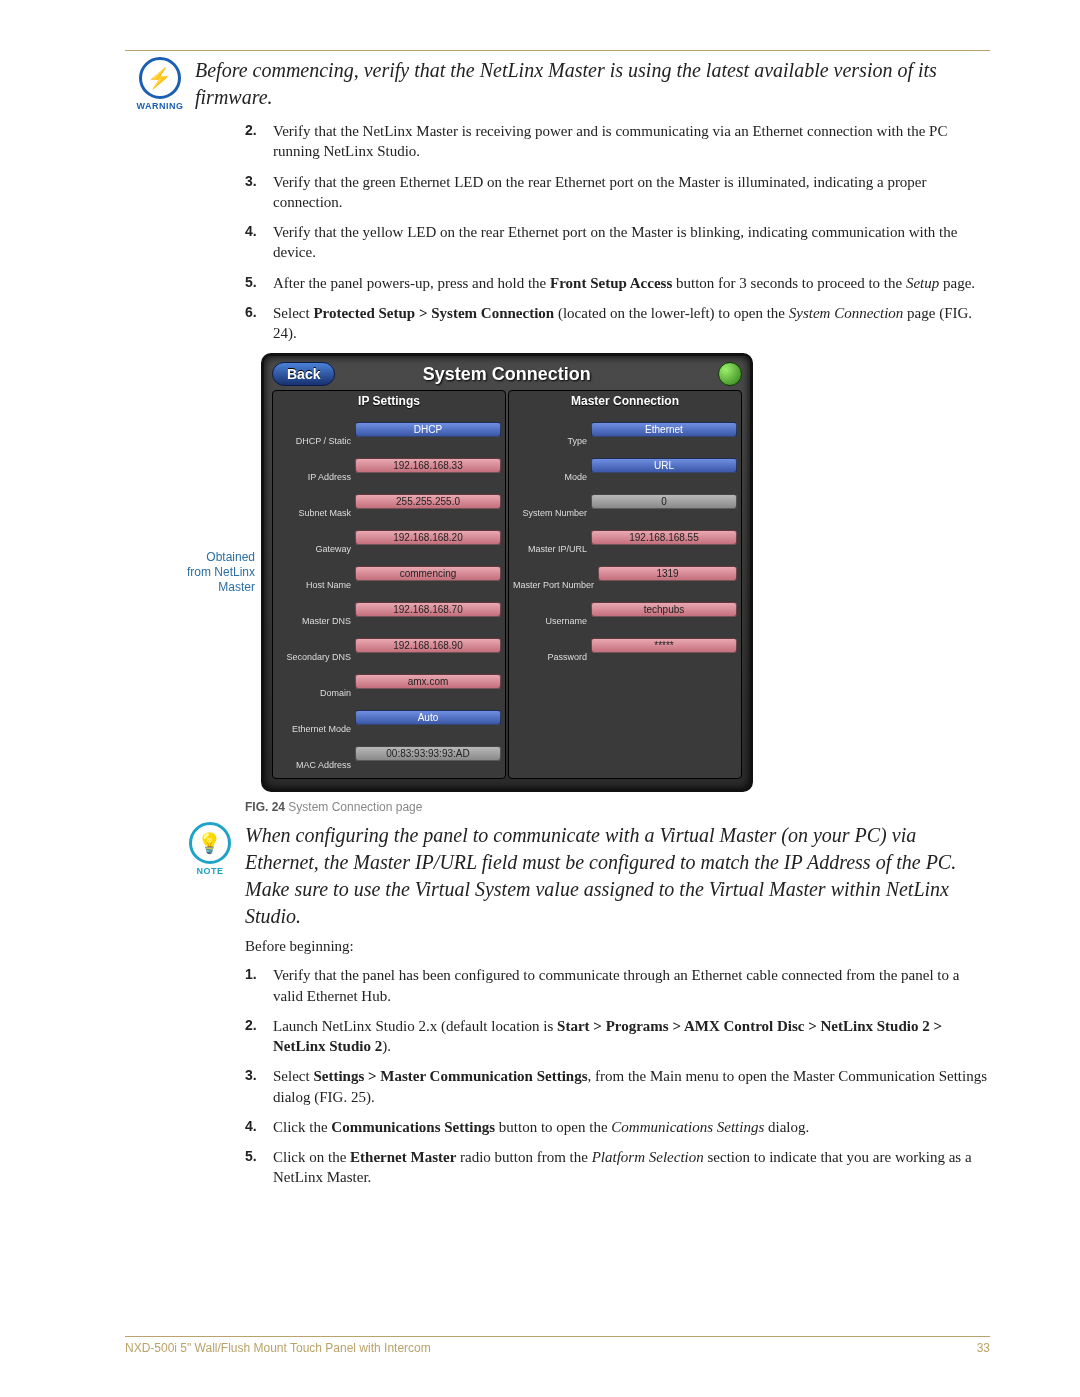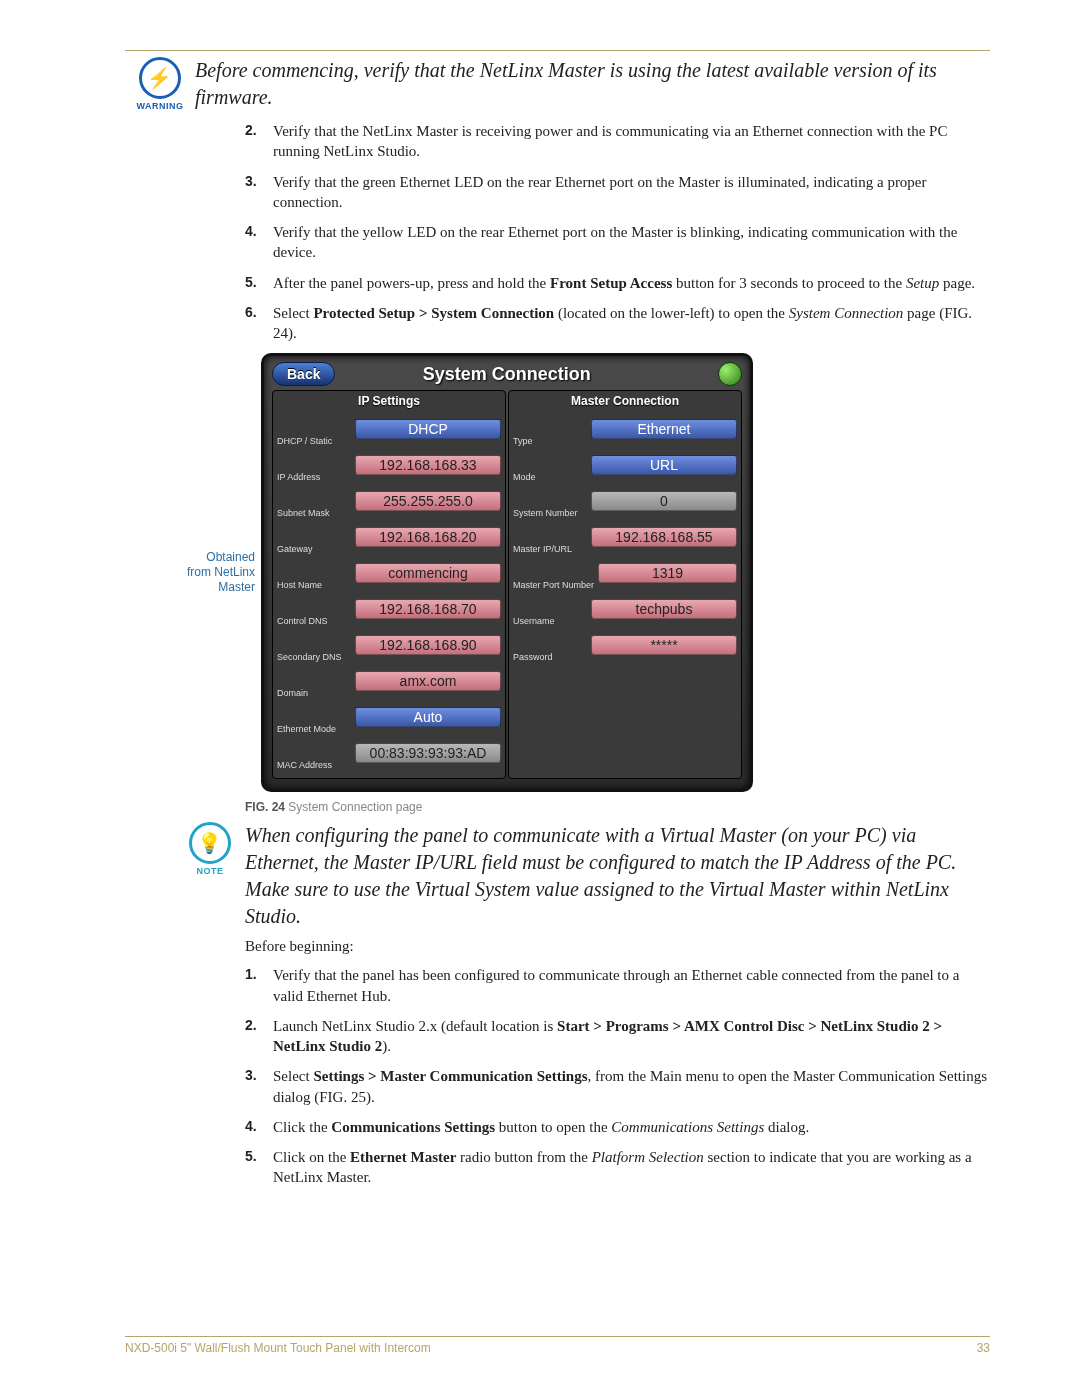--- a/index.html
+++ b/index.html
@@ -196,7 +196,7 @@
     text-align:center;
     border-radius:3px;
     padding:1px 0;
-    font-size:14px;
+    font-size:10px;
     border:1px solid rgba(0,0,0,.5);
   }
   .v-blue { background:linear-gradient(#6f8fe0,#3b57a8); color:#fff;}

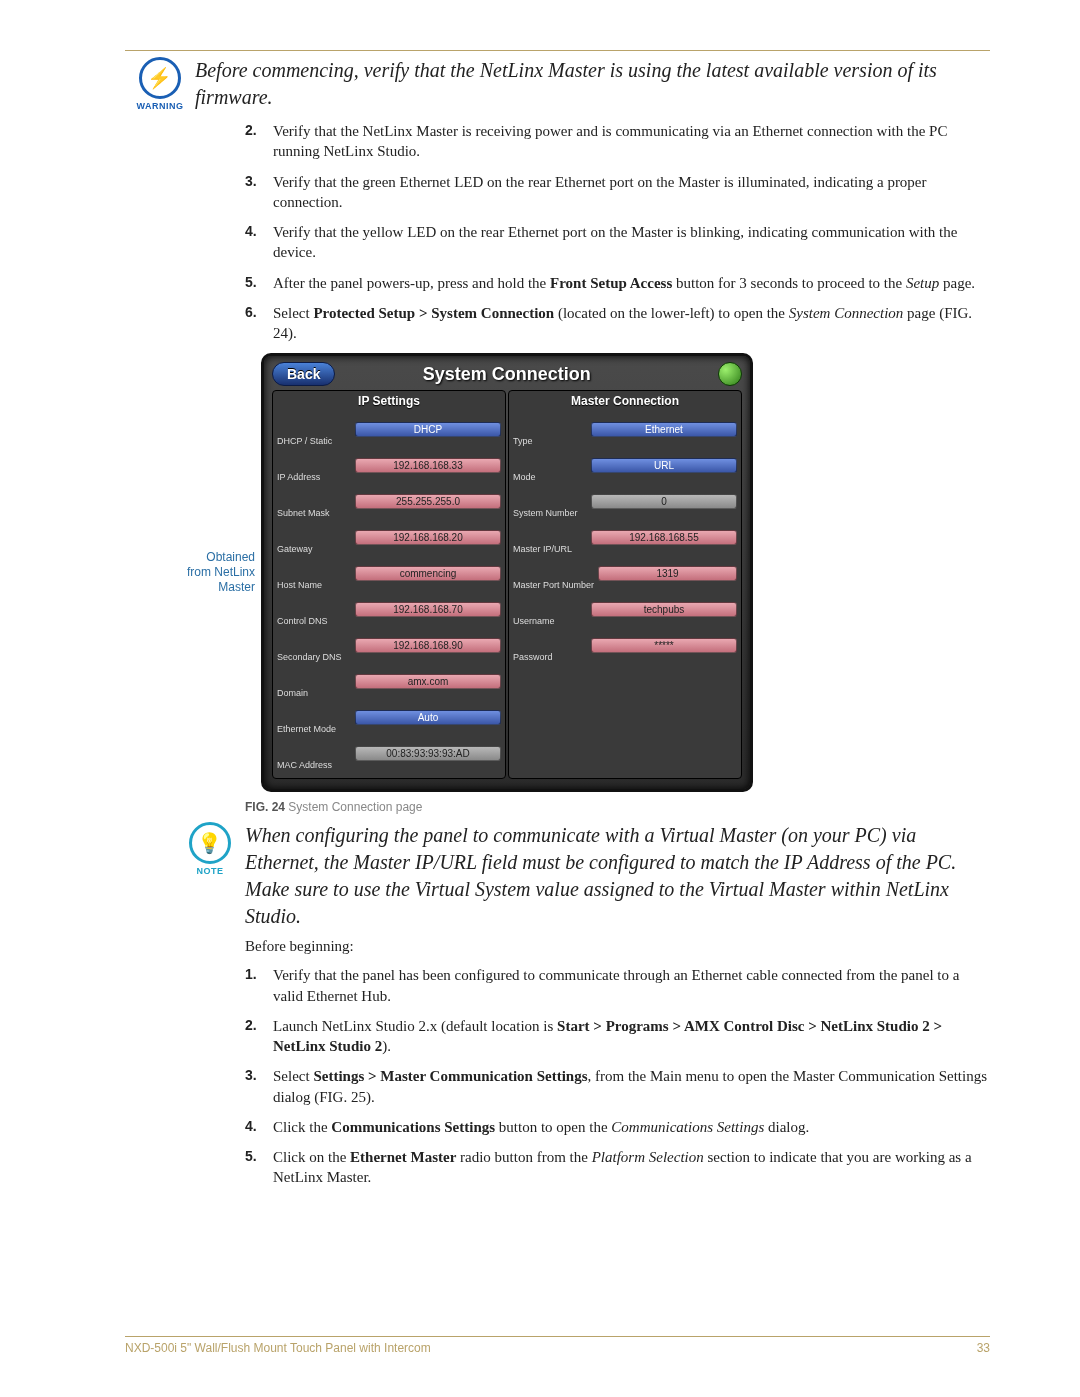--- a/index.html
+++ b/index.html
@@ -185,7 +185,7 @@
   }
   .plabel {
     flex:0 0 74px;
-    text-align:left;
+    text-align:right;
     padding-right:4px;
     color:#ddd;
     white-space:nowrap;

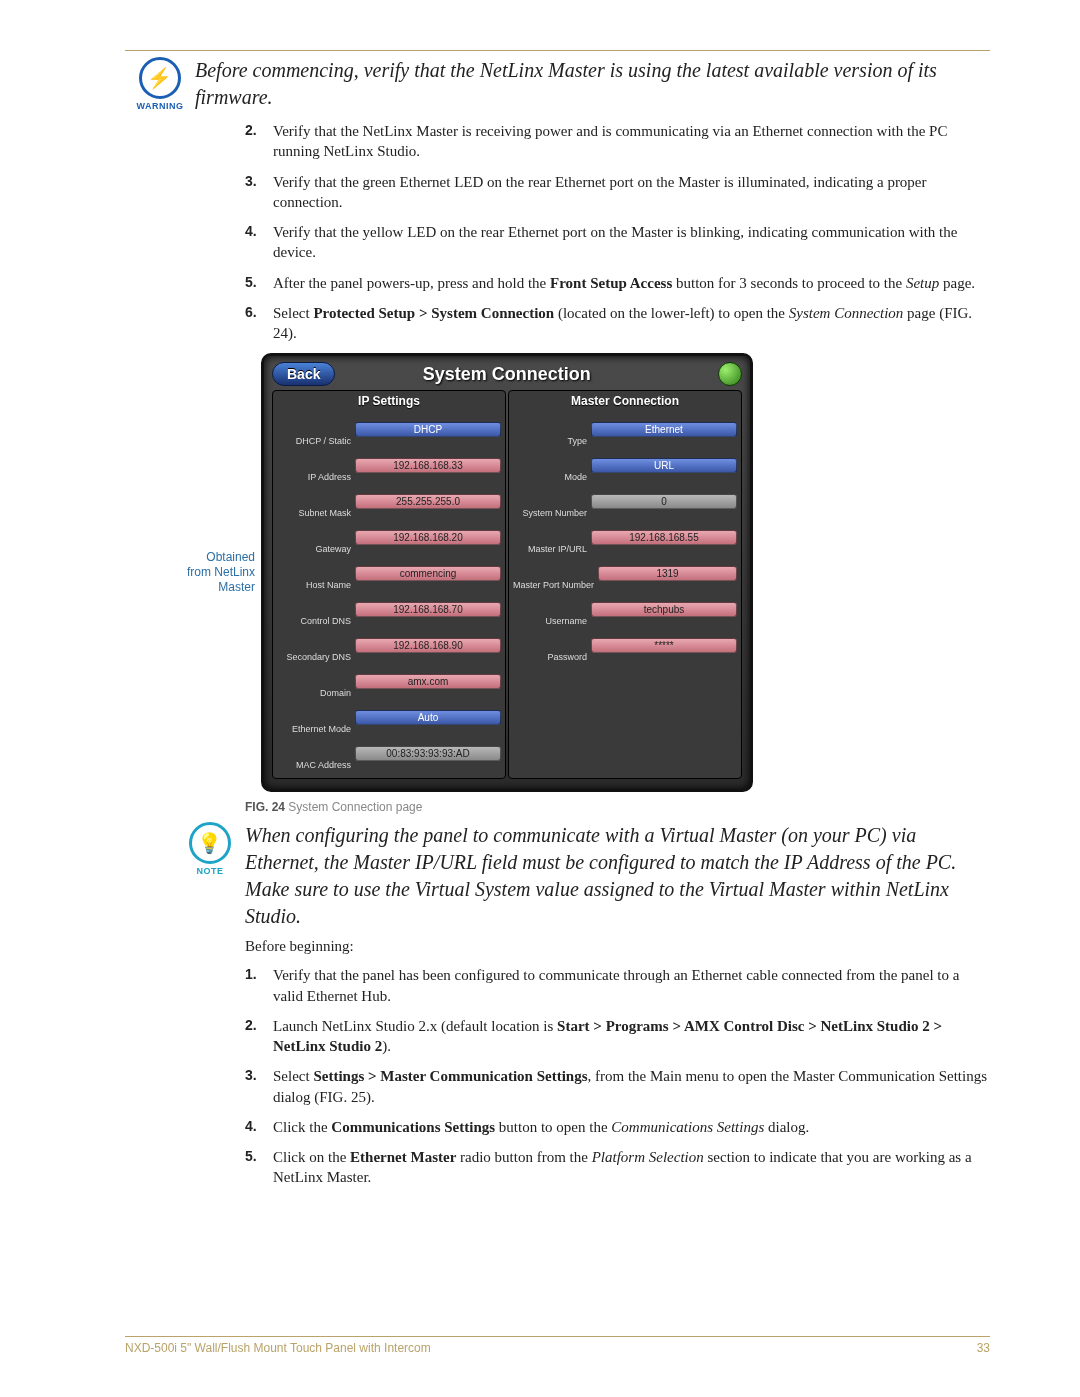--- a/index.html
+++ b/index.html
@@ -287,7 +287,7 @@
                 <span class="pval v-pink">commencing</span>
               </div>
               <div class="prow">
-                <span class="plabel">Control DNS</span>
+                <span class="plabel">Master DNS</span>
                 <span class="pval v-pink">192.168.168.70</span>
               </div>
               <div class="prow">

